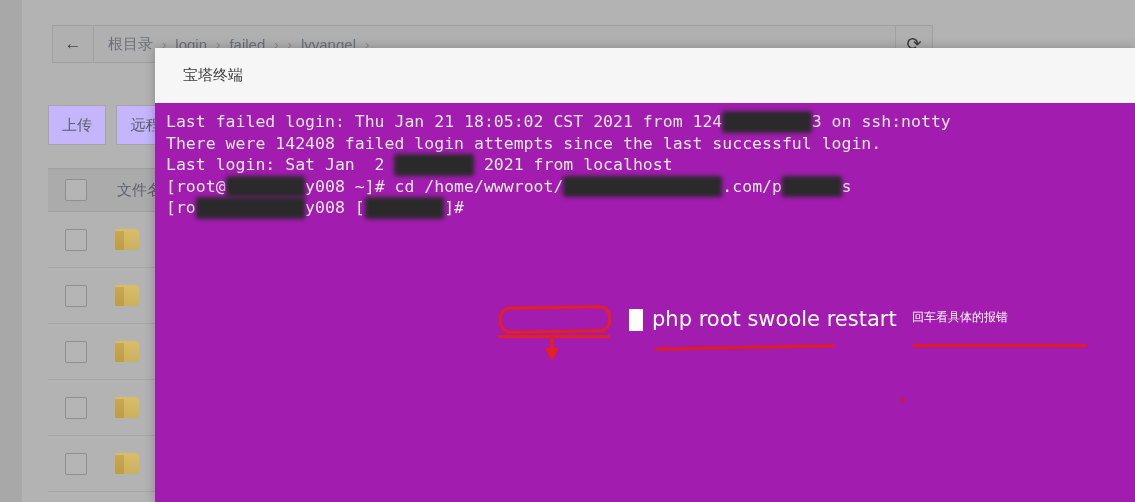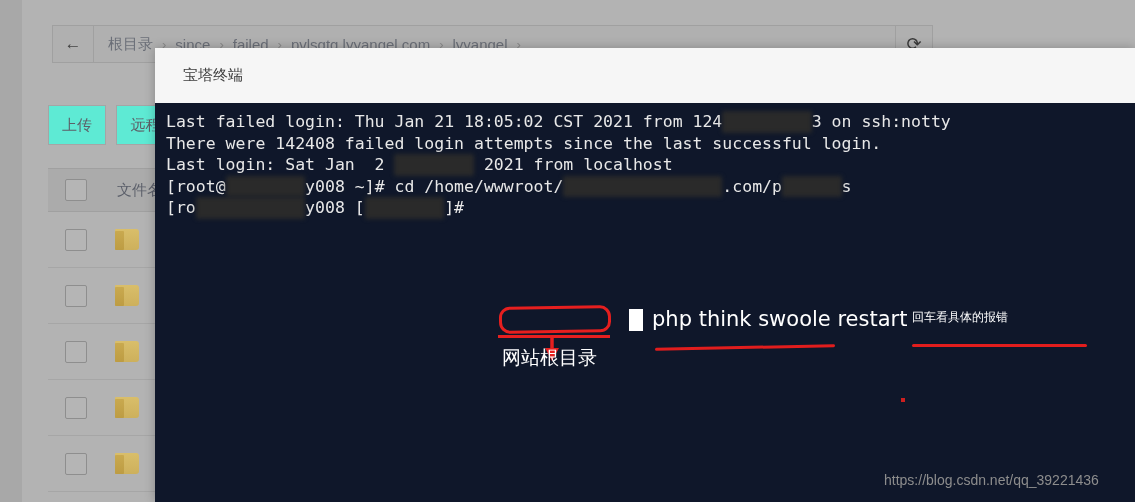--- a/index.html
+++ b/index.html
@@ -278,7 +278,7 @@
     <div class="crumbs">
       <span>根目录</span>
       <span class="crumb-sep">›</span>
-      <span>since</span>
+      <span>login</span>
       <span class="crumb-sep">›</span>
       <span>failed</span>
       <span class="crumb-sep">›</span>

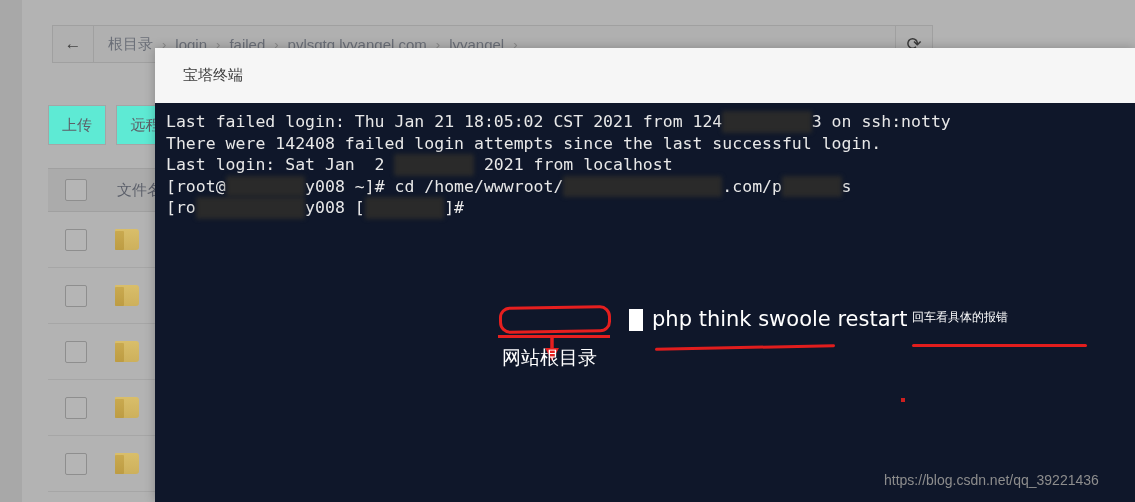--- a/index.html
+++ b/index.html
@@ -282,7 +282,6 @@
       <span class="crumb-sep">›</span>
       <span>failed</span>
       <span class="crumb-sep">›</span>
-      <span>pvlsgtq.lyyangel.com</span>
       <span class="crumb-sep">›</span>
       <span>lyyangel</span>
       <span class="crumb-sep">›</span>

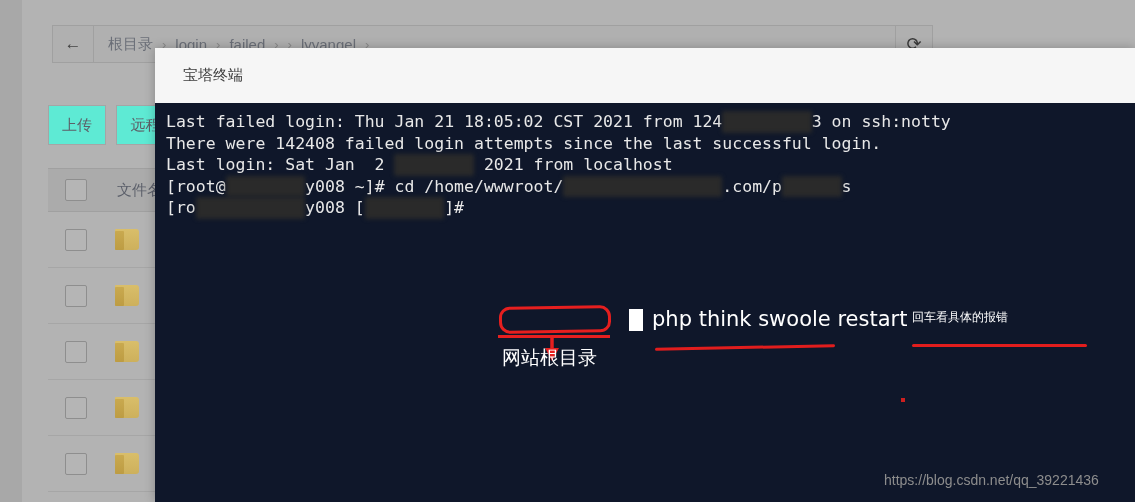--- a/index.html
+++ b/index.html
@@ -77,7 +77,7 @@
     height: 40px;
     border: 1px solid #a5a5a5;
     box-sizing: border-box;
-    background: #5eead4;
+    background: #c4b5fd;
     display: flex; align-items: center; justify-content: center;
     font-size: 15px;
     color: #5d6068;

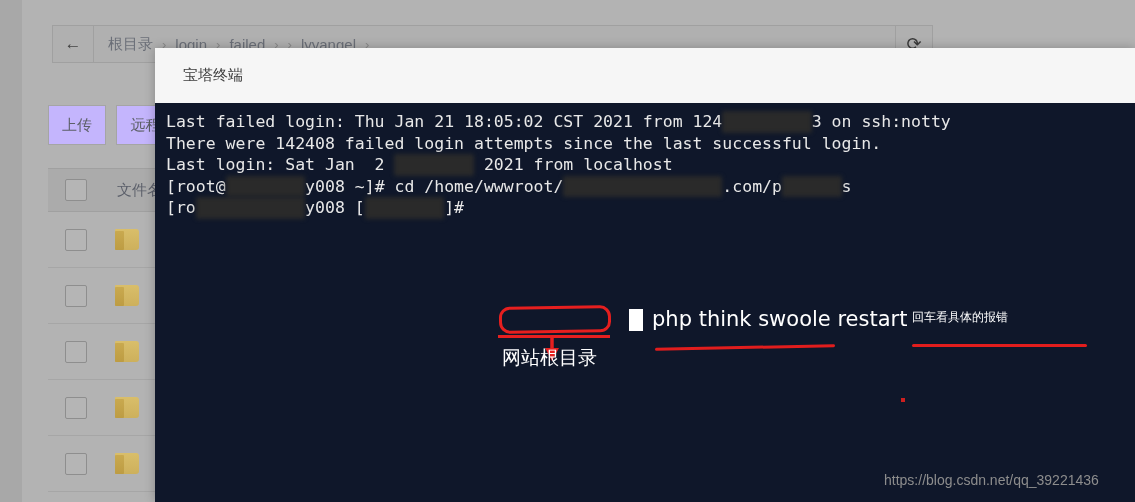--- a/index.html
+++ b/index.html
@@ -163,7 +163,7 @@
     position: absolute;
     left: 0; top: 55px;
     width: 980px; height: 399px;
-    background: #0f172a;
+    background: #a21caf;
     overflow: hidden;
   }
   #term-text {

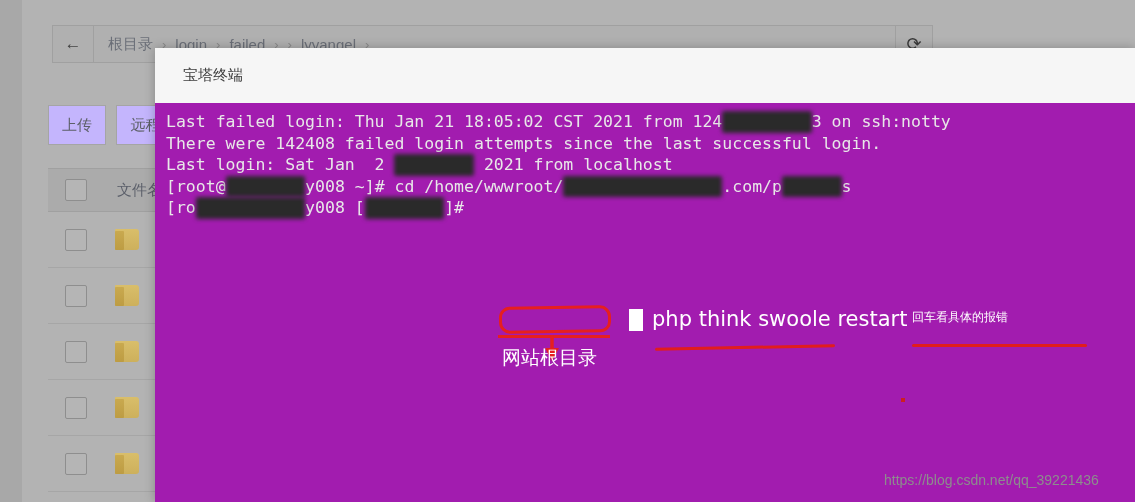--- a/index.html
+++ b/index.html
@@ -335,7 +335,7 @@
       <div id="cursor-block"></div>
       <div id="red-dot"></div>
 
-      <div class="anno-text" id="anno-cmd">php think swoole restart</div>
+      <div class="anno-text" id="anno-cmd">php root swoole restart</div>
       <div class="red-underline" id="ul-cmd"></div>
 
       <div class="anno-text" id="anno-enter">回车看具体的报错</div>

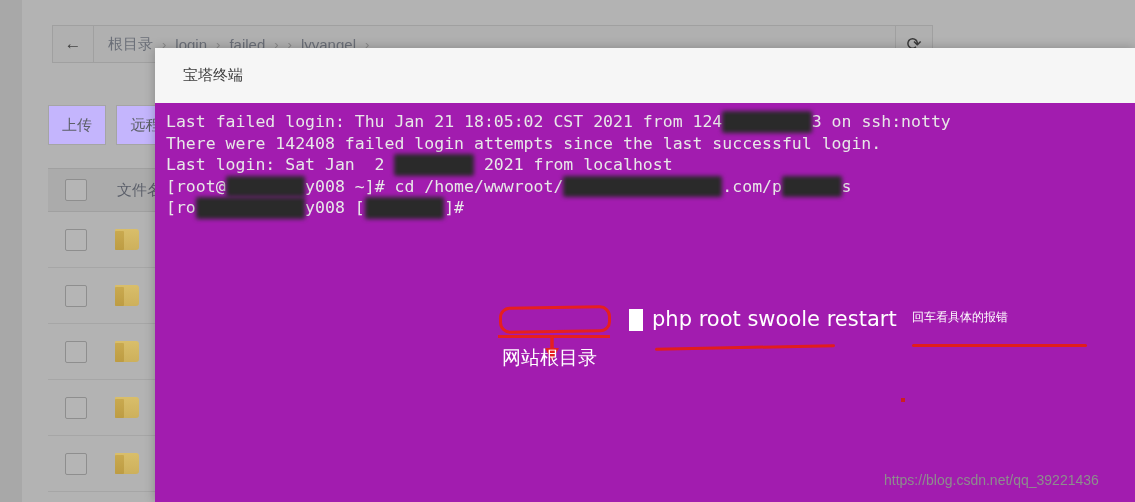--- a/index.html
+++ b/index.html
@@ -347,7 +347,6 @@
         <line x1="13" y1="0" x2="13" y2="18" stroke="#e61f1f" stroke-width="3.5"></line>
         <polygon points="13,26 6,13 20,13" fill="#e61f1f"></polygon>
       </svg>
-      <div class="anno-text" id="anno-root">网站根目录</div>
     </div>
   </div>
 

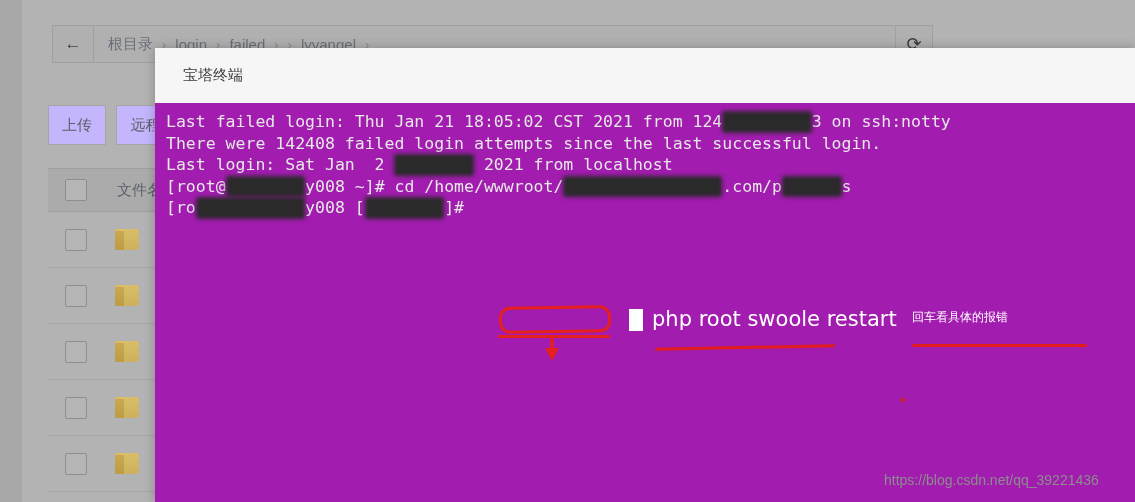--- a/index.html
+++ b/index.html
@@ -350,7 +350,6 @@
     </div>
   </div>
 
-  <div id="watermark">https://blog.csdn.net/qq_39221436</div>
 
 </div>
 

